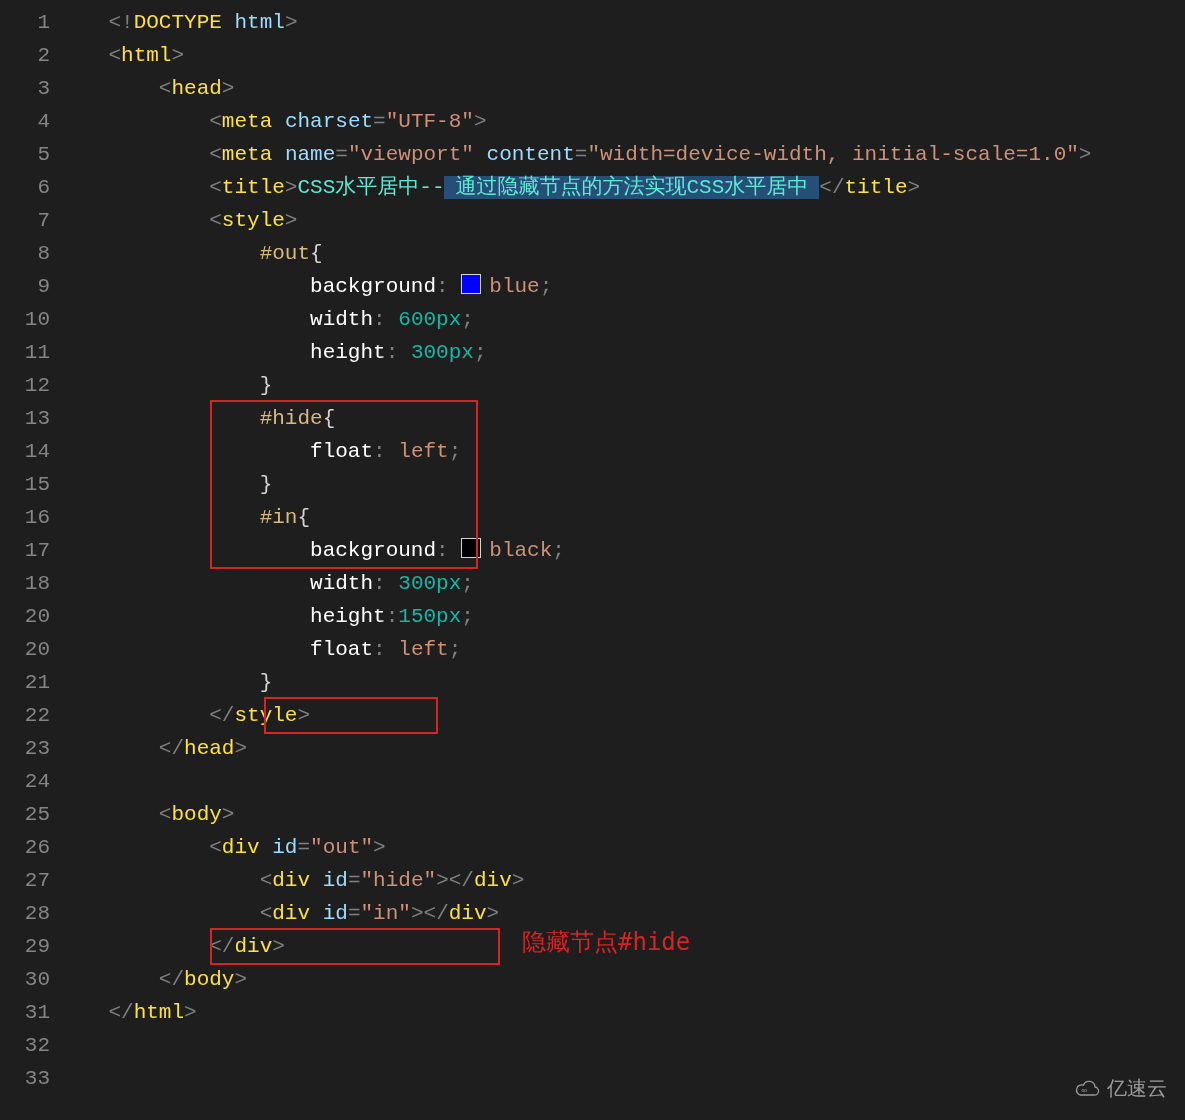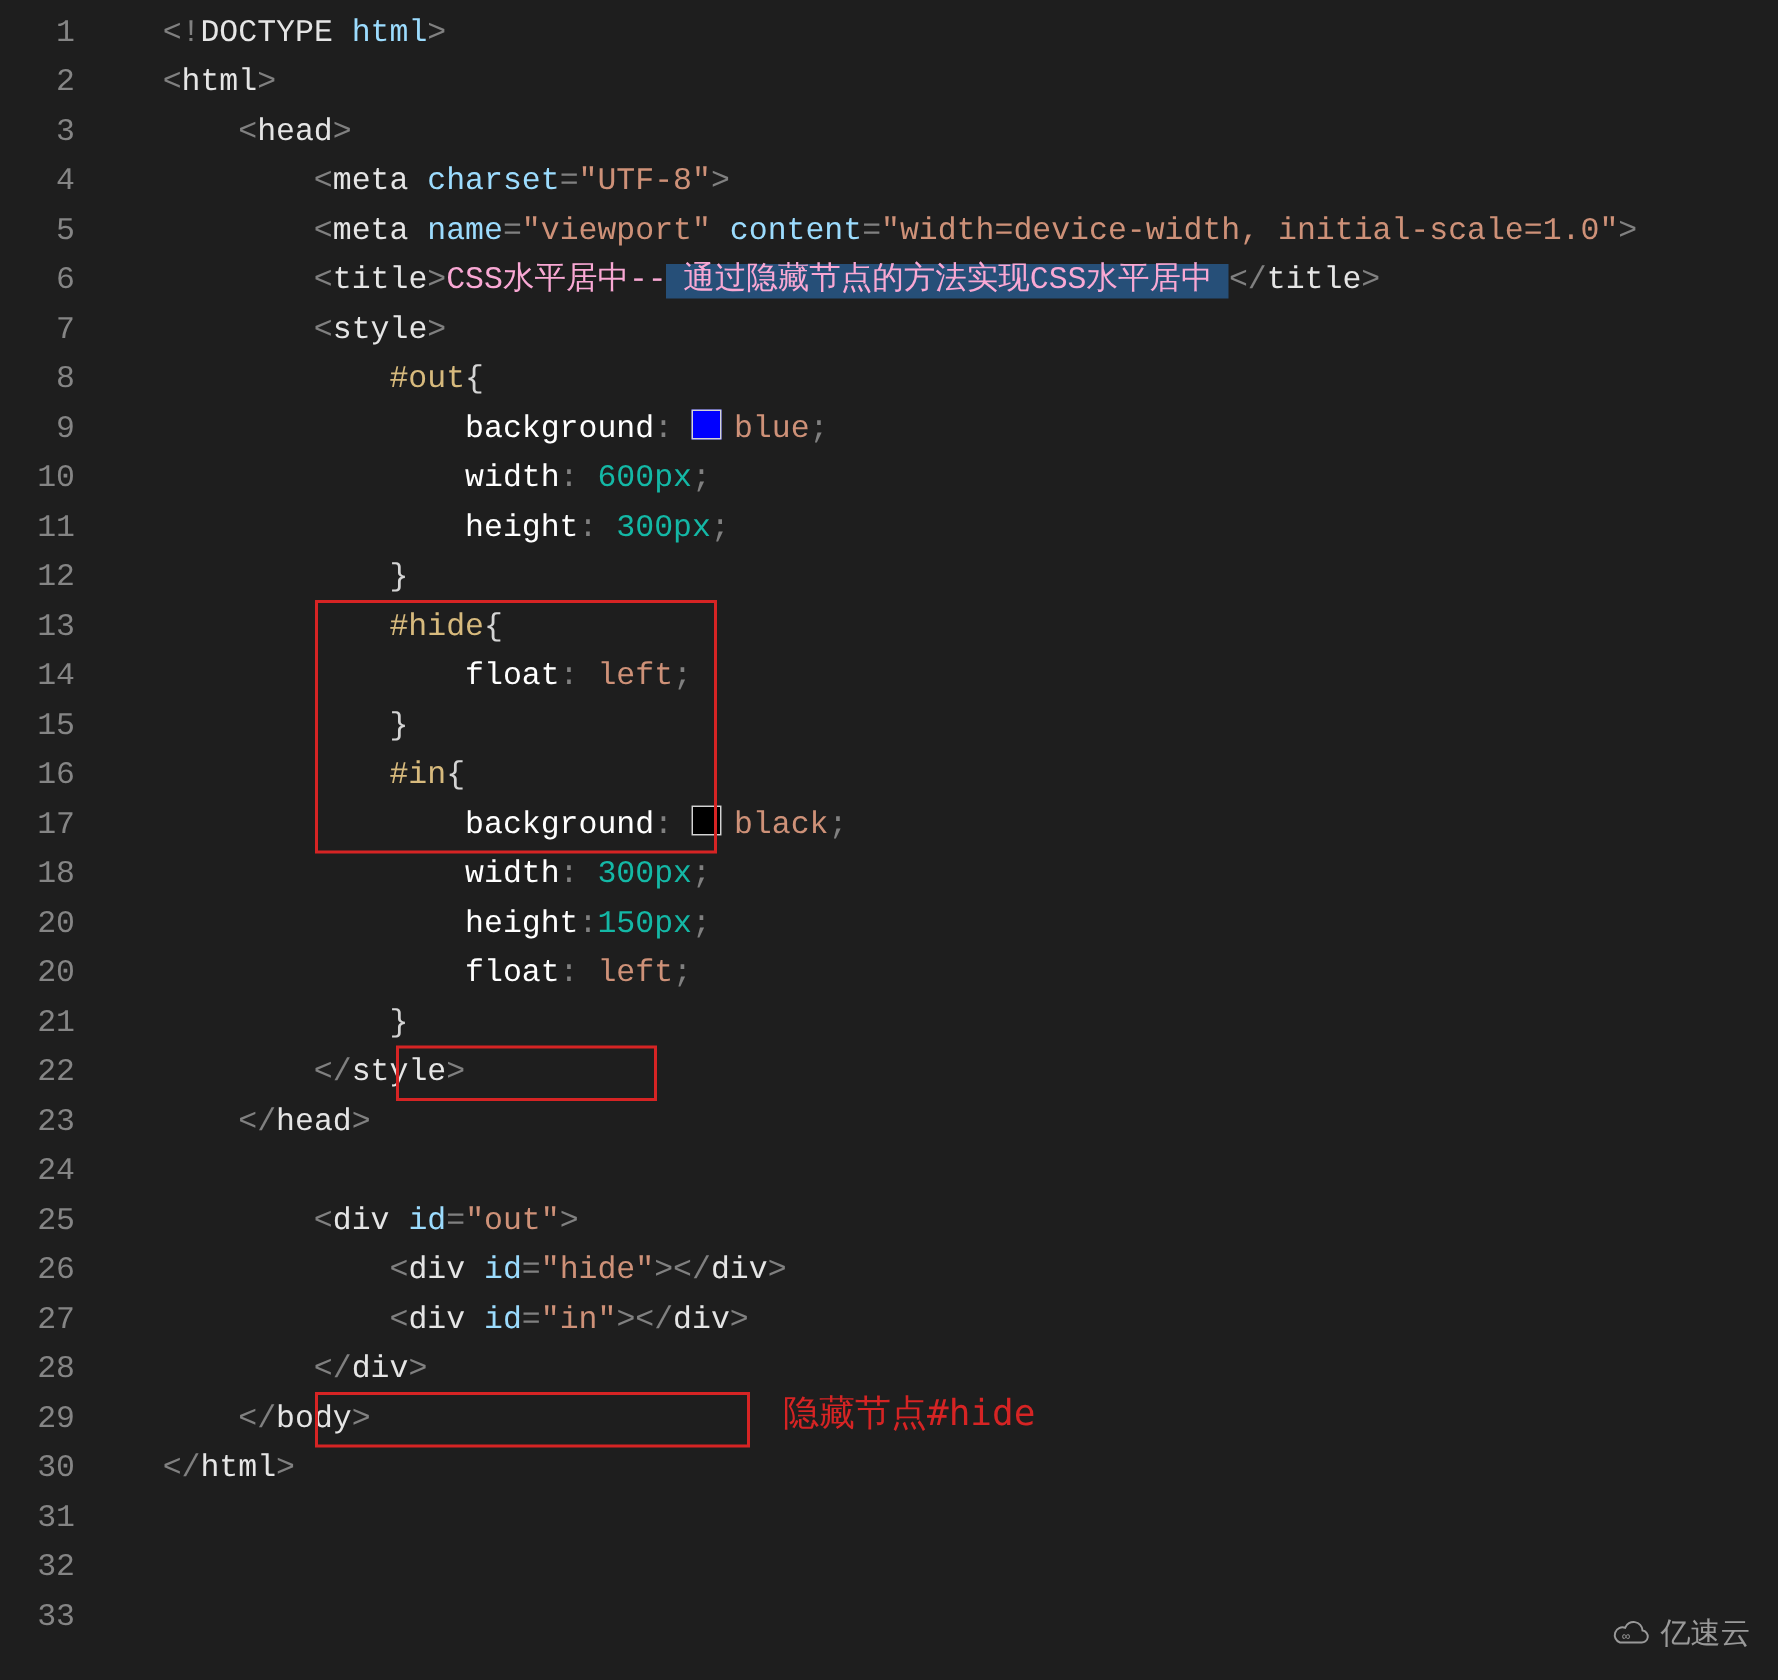--- a/index.html
+++ b/index.html
@@ -47,7 +47,7 @@
   .indent { display:inline-block; }
   
   .punc   { color: #808080; }
-  .tag    { color: #e5e5e5; }
+  .tag    { color: #fde047; }
   .attr   { color: #9cdcfe; }
   .str    { color: #ce9178; }
   .text   { color: #f9a8d4; }

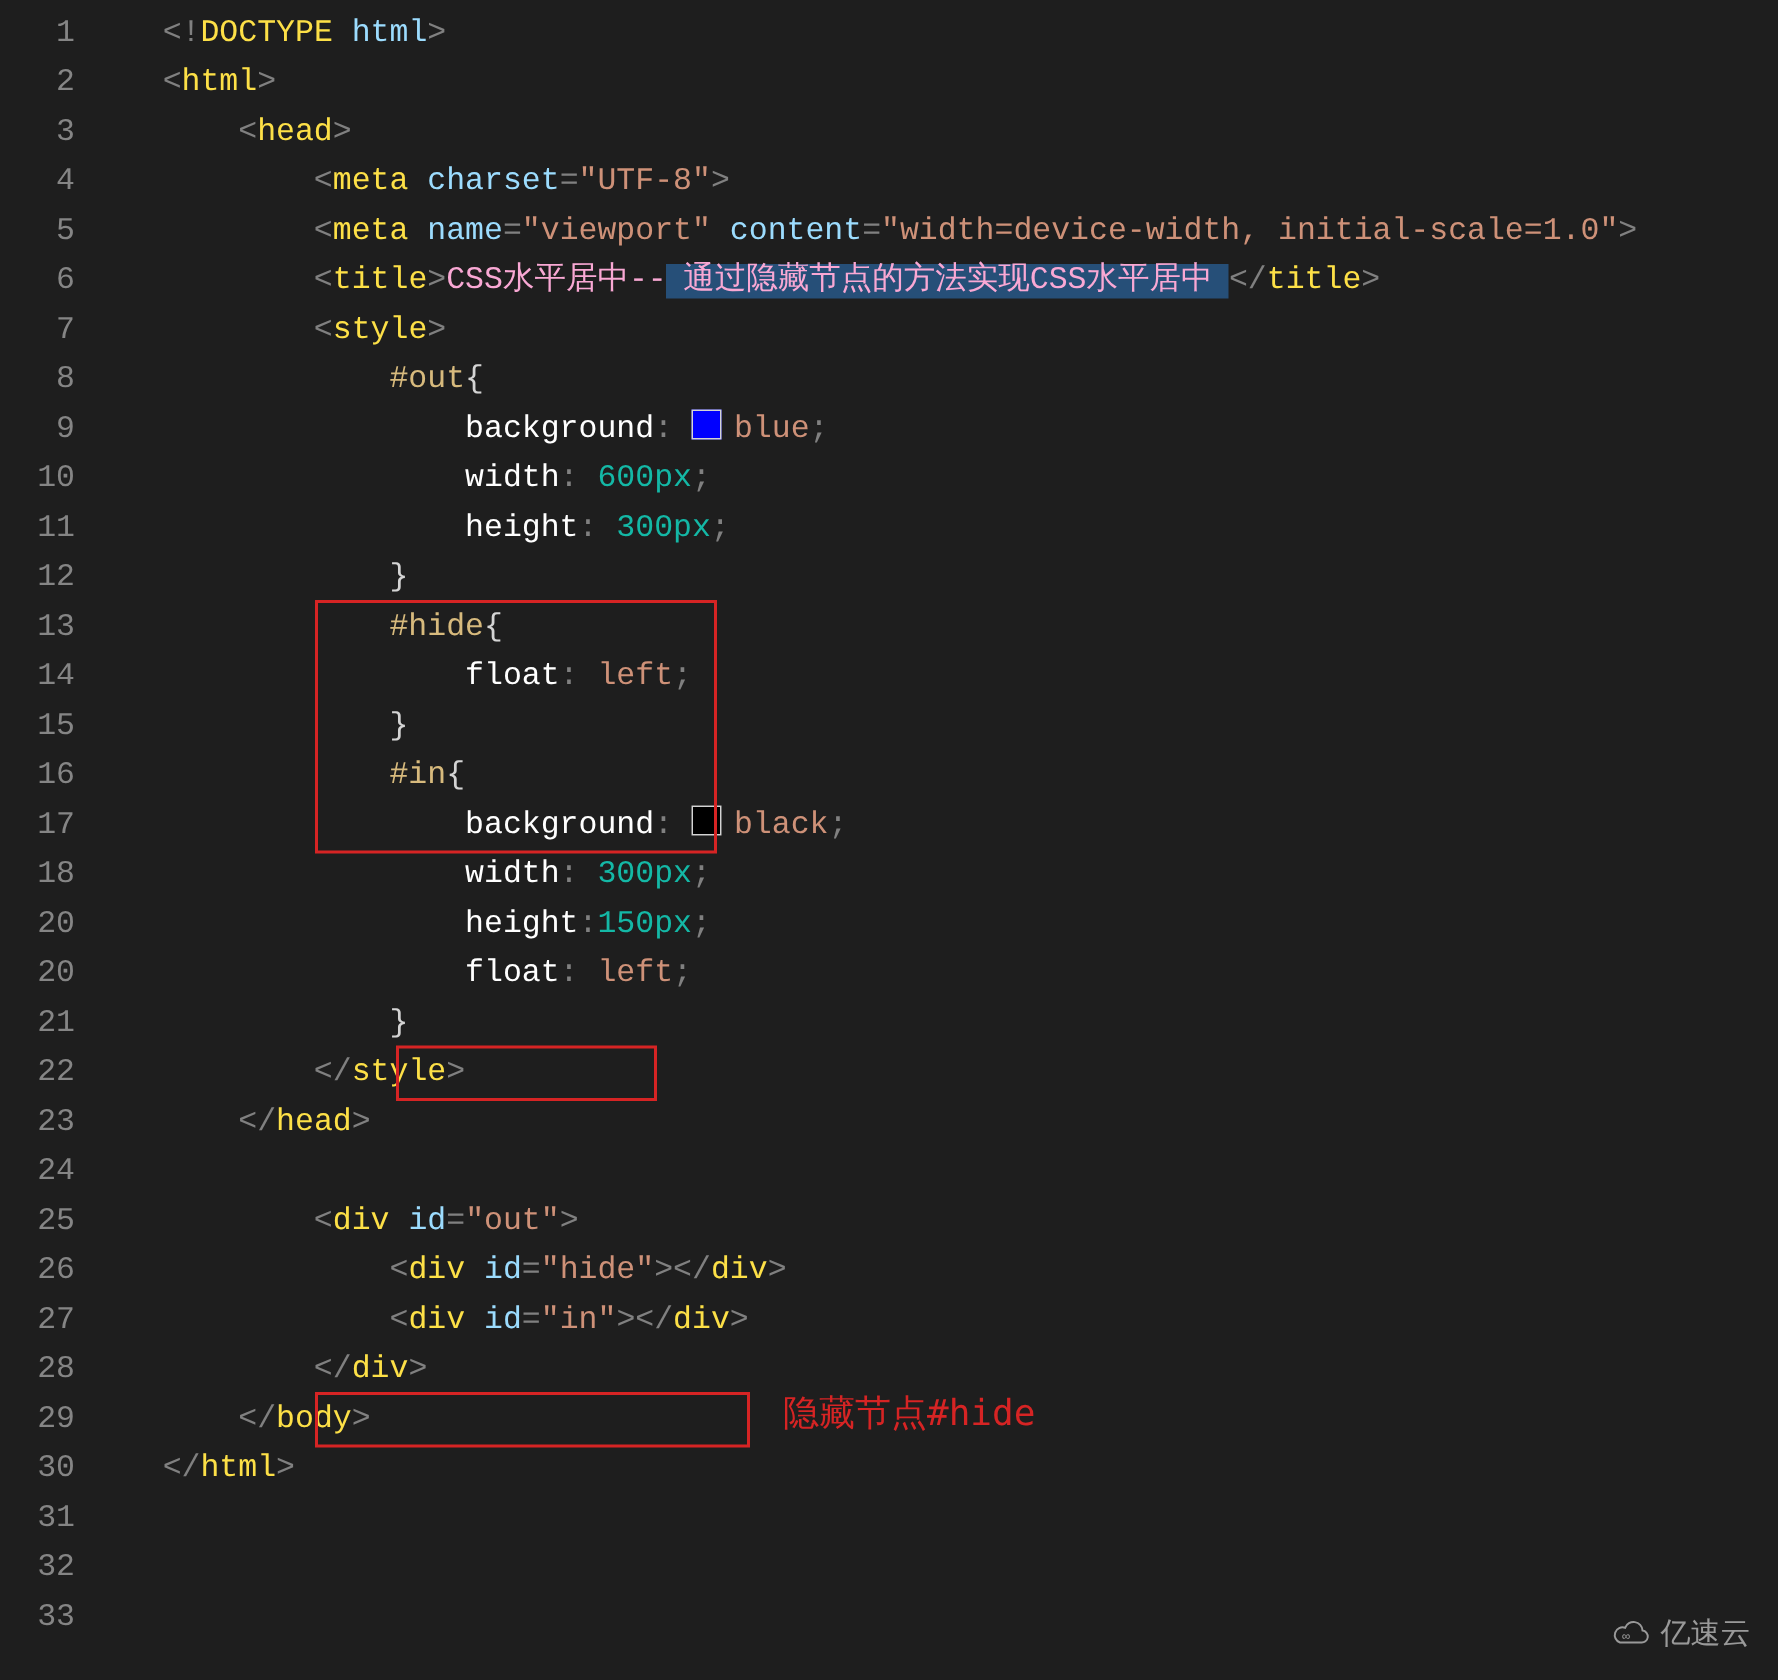--- a/index.html
+++ b/index.html
@@ -50,7 +50,7 @@
   .tag    { color: #fde047; }
   .attr   { color: #9cdcfe; }
   .str    { color: #ce9178; }
-  .text   { color: #f9a8d4; }
+  .text   { color: #5eead4; }
   .selcss { color: #d7ba7d; }
   .prop   { color: #ffffff; }
   .val    { color: #ce9178; }

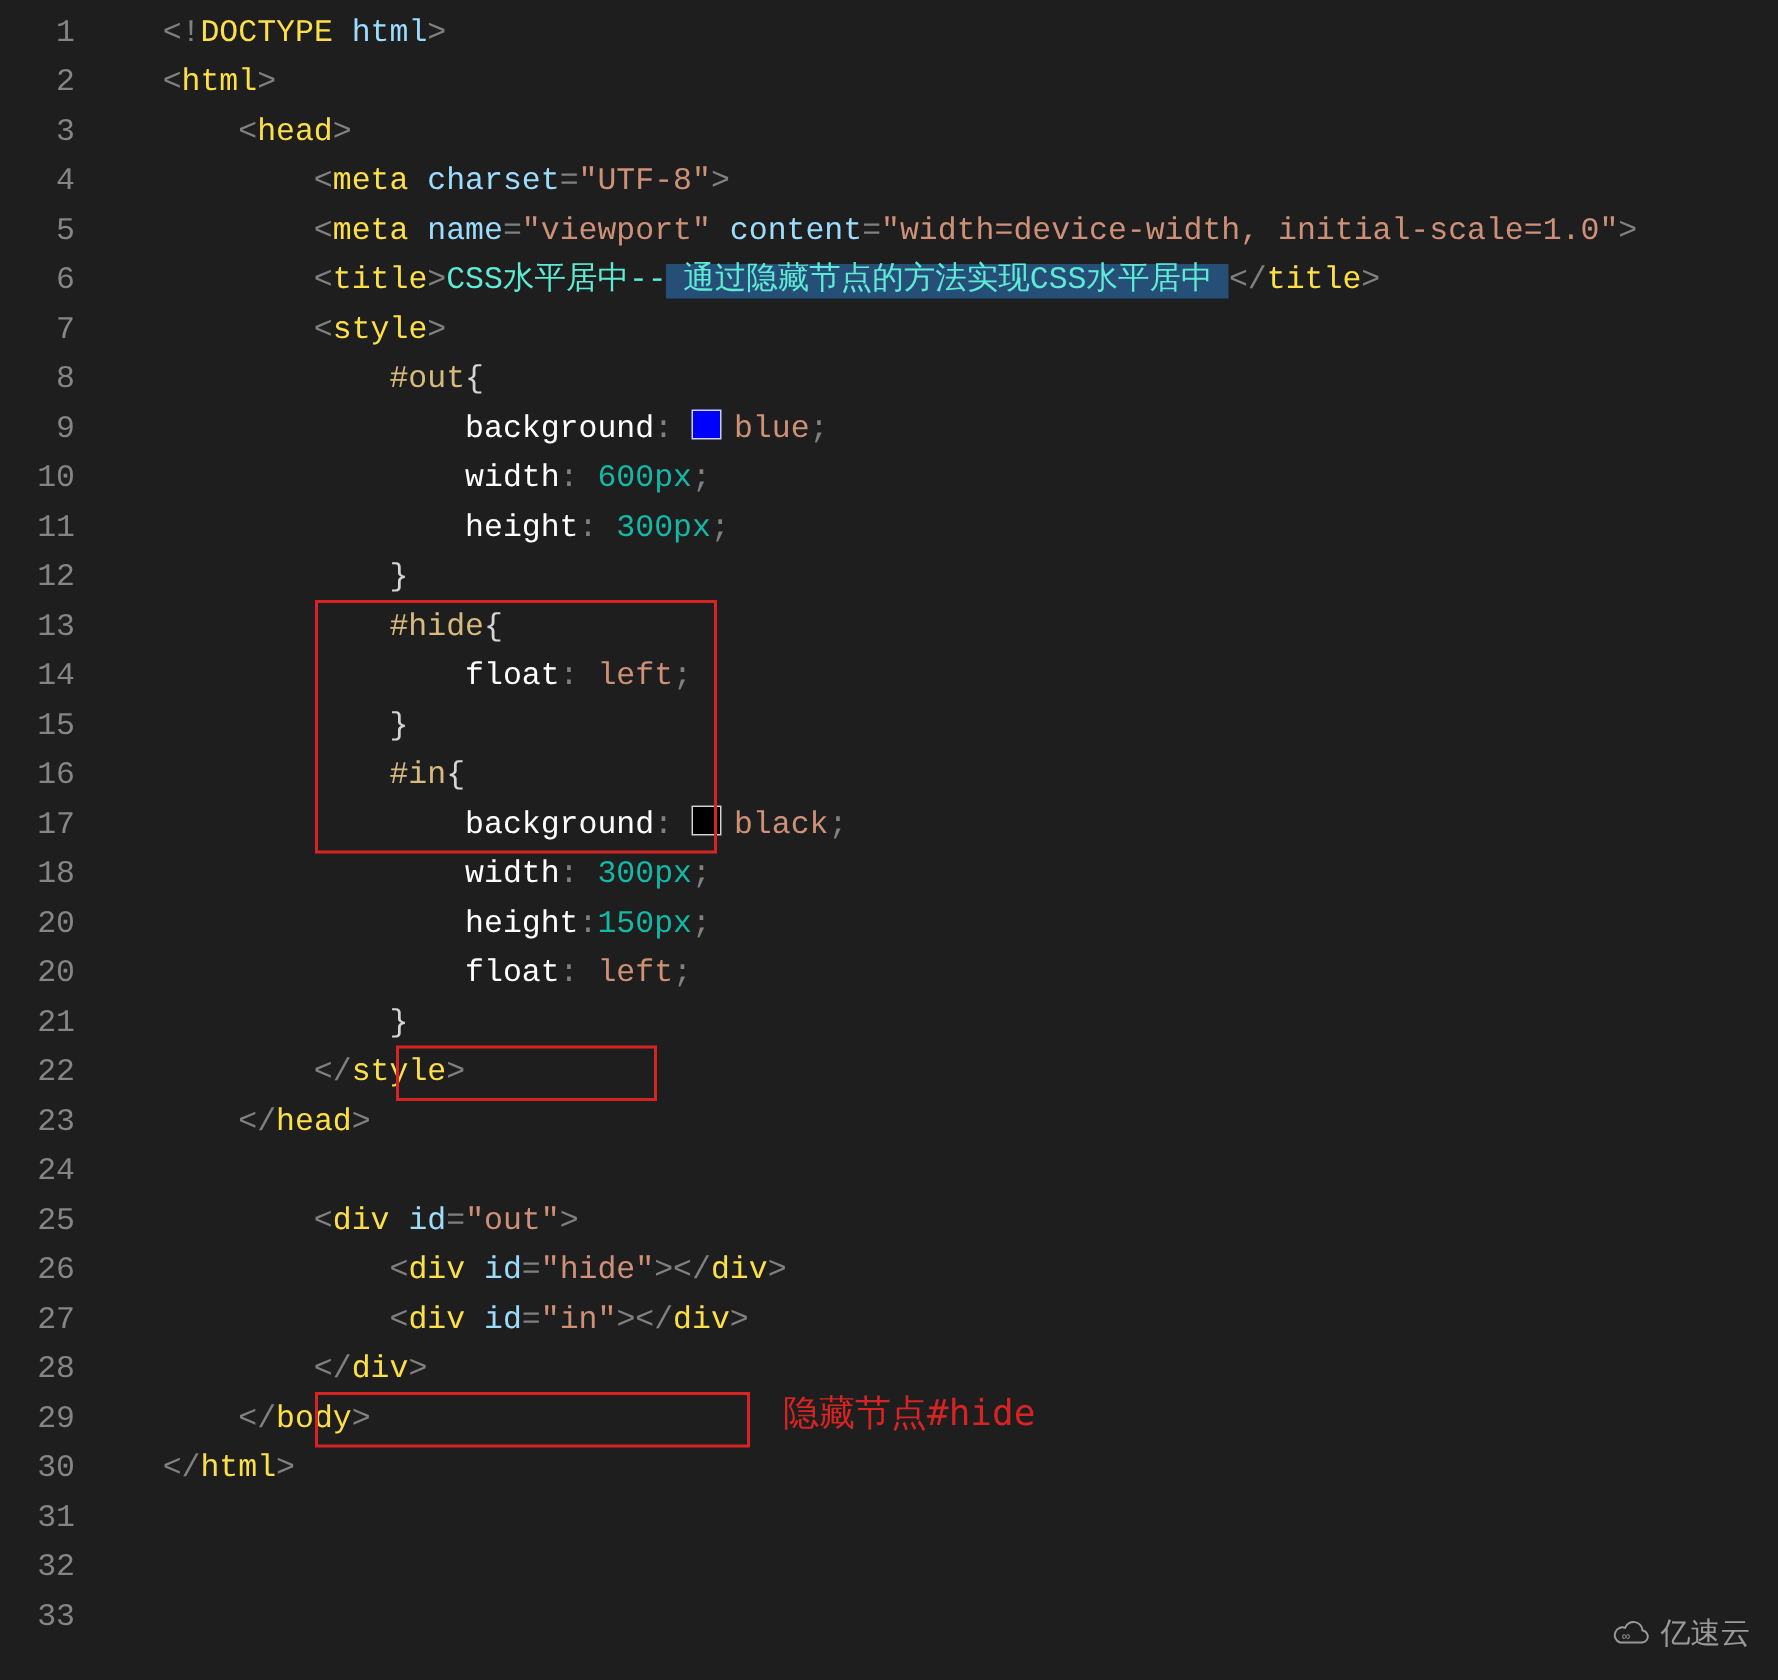--- a/index.html
+++ b/index.html
@@ -163,6 +163,7 @@
       <div class="code-line"><span class="indent">            </span><span class="punc">&lt;/</span><span class="tag">style</span><span class="punc">&gt;</span></div>
       <div class="code-line"><span class="indent">        </span><span class="punc">&lt;/</span><span class="tag">head</span><span class="punc">&gt;</span></div>
       <div class="code-line"><span class="indent"></span></div>
+      <div class="code-line"><span class="indent">        </span><span class="punc">&lt;</span><span class="tag">body</span><span class="punc">&gt;</span></div>
       <div class="code-line"><span class="indent">            </span><span class="punc">&lt;</span><span class="tag">div</span><span class="text"> </span><span class="attr">id</span><span class="punc">=</span><span class="str">"out"</span><span class="punc">&gt;</span></div>
       <div class="code-line"><span class="indent">                </span><span class="punc">&lt;</span><span class="tag">div</span><span class="text"> </span><span class="attr">id</span><span class="punc">=</span><span class="str">"hide"</span><span class="punc">&gt;&lt;/</span><span class="tag">div</span><span class="punc">&gt;</span></div>
       <div class="code-line"><span class="indent">                </span><span class="punc">&lt;</span><span class="tag">div</span><span class="text"> </span><span class="attr">id</span><span class="punc">=</span><span class="str">"in"</span><span class="punc">&gt;&lt;/</span><span class="tag">div</span><span class="punc">&gt;</span></div>

